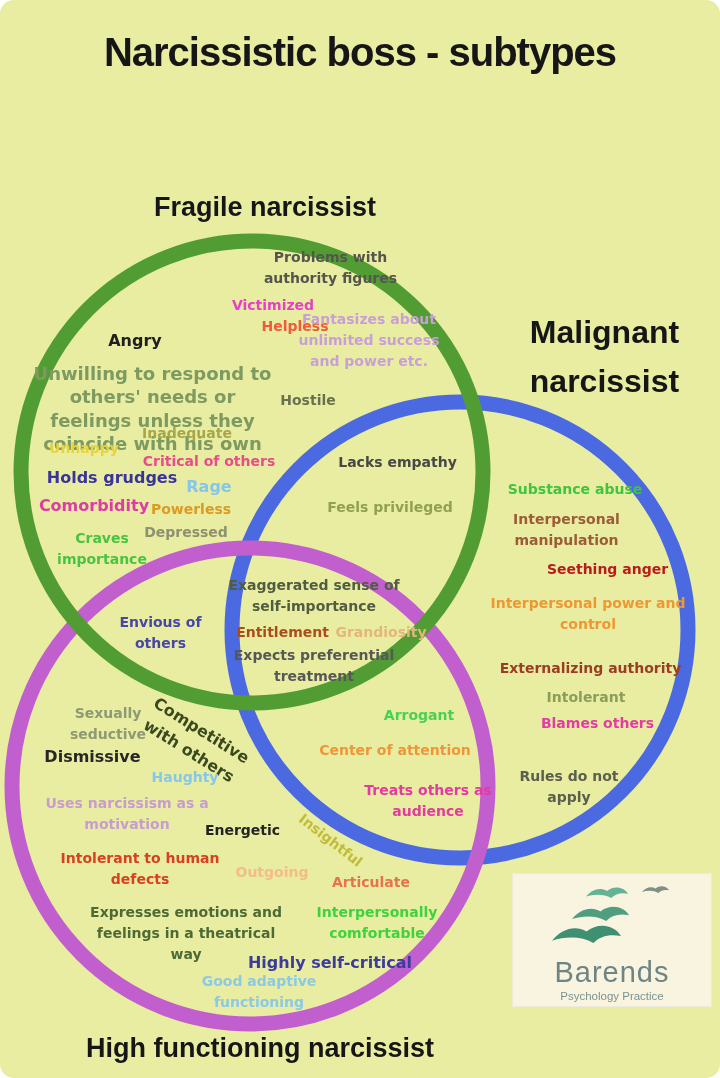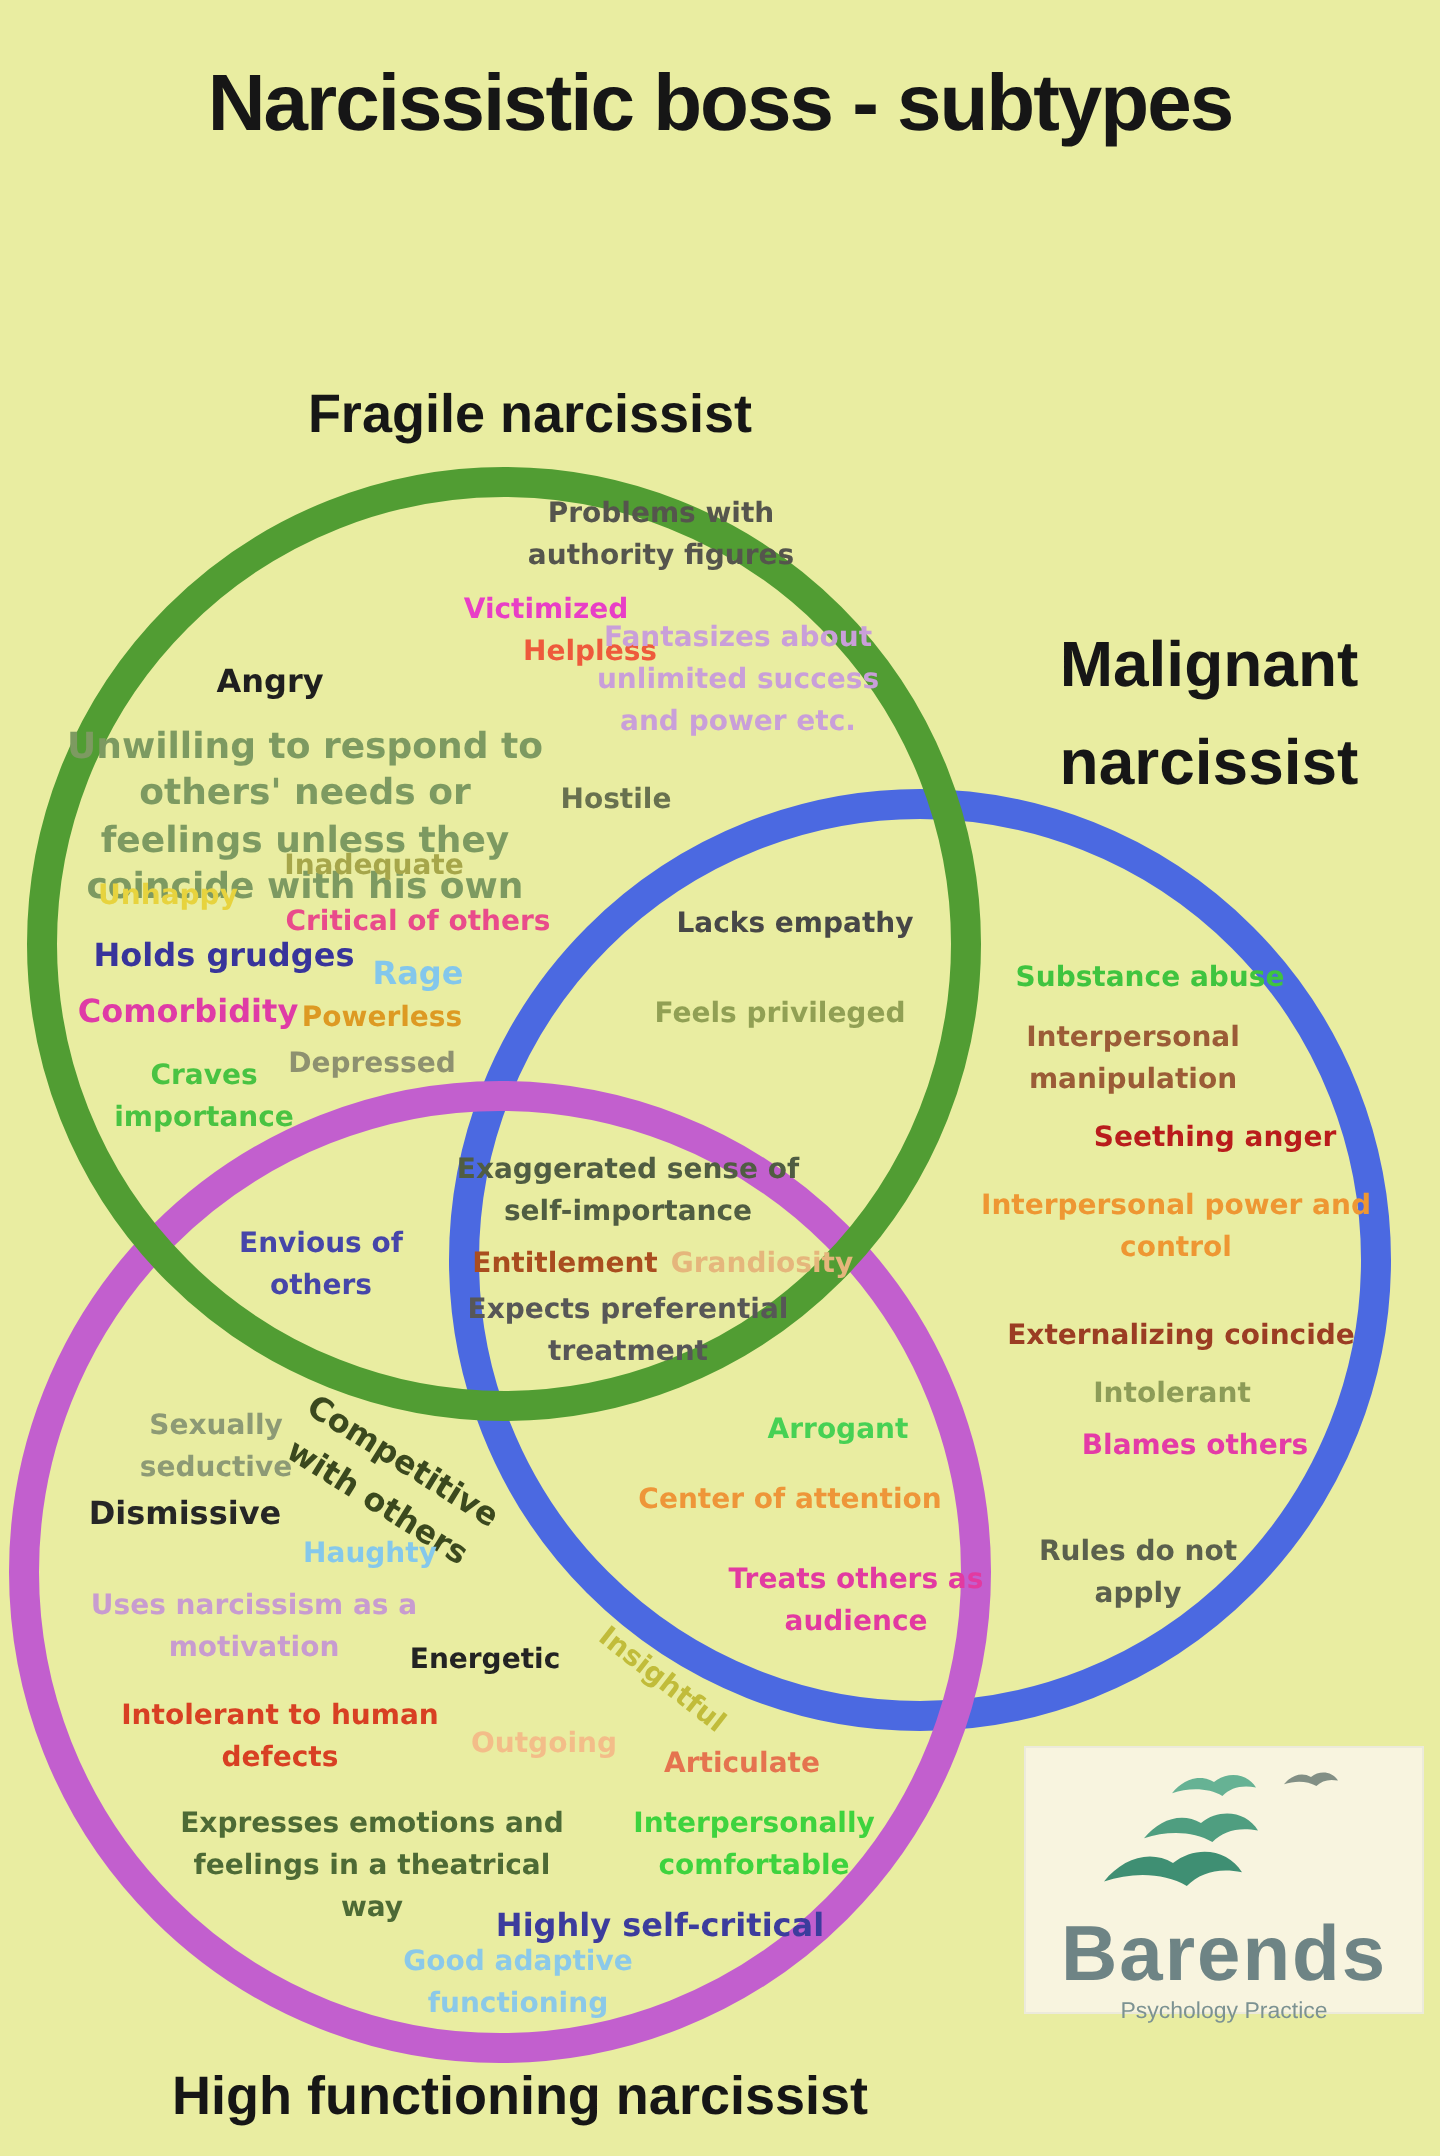--- a/index.html
+++ b/index.html
@@ -53,7 +53,7 @@
 </head>
 <body>
 
-<div id="stage" style="background: rgb(233, 237, 161);">
+<div id="stage" style="background: rgb(233, 237, 161); border-radius: 14px;">
 
   <svg id="rings" width="720" height="1078" viewBox="0 0 720 1078">
     <circle cx="460" cy="630" r="228" fill="none" stroke-width="15" stroke="#4b69e1"></circle>

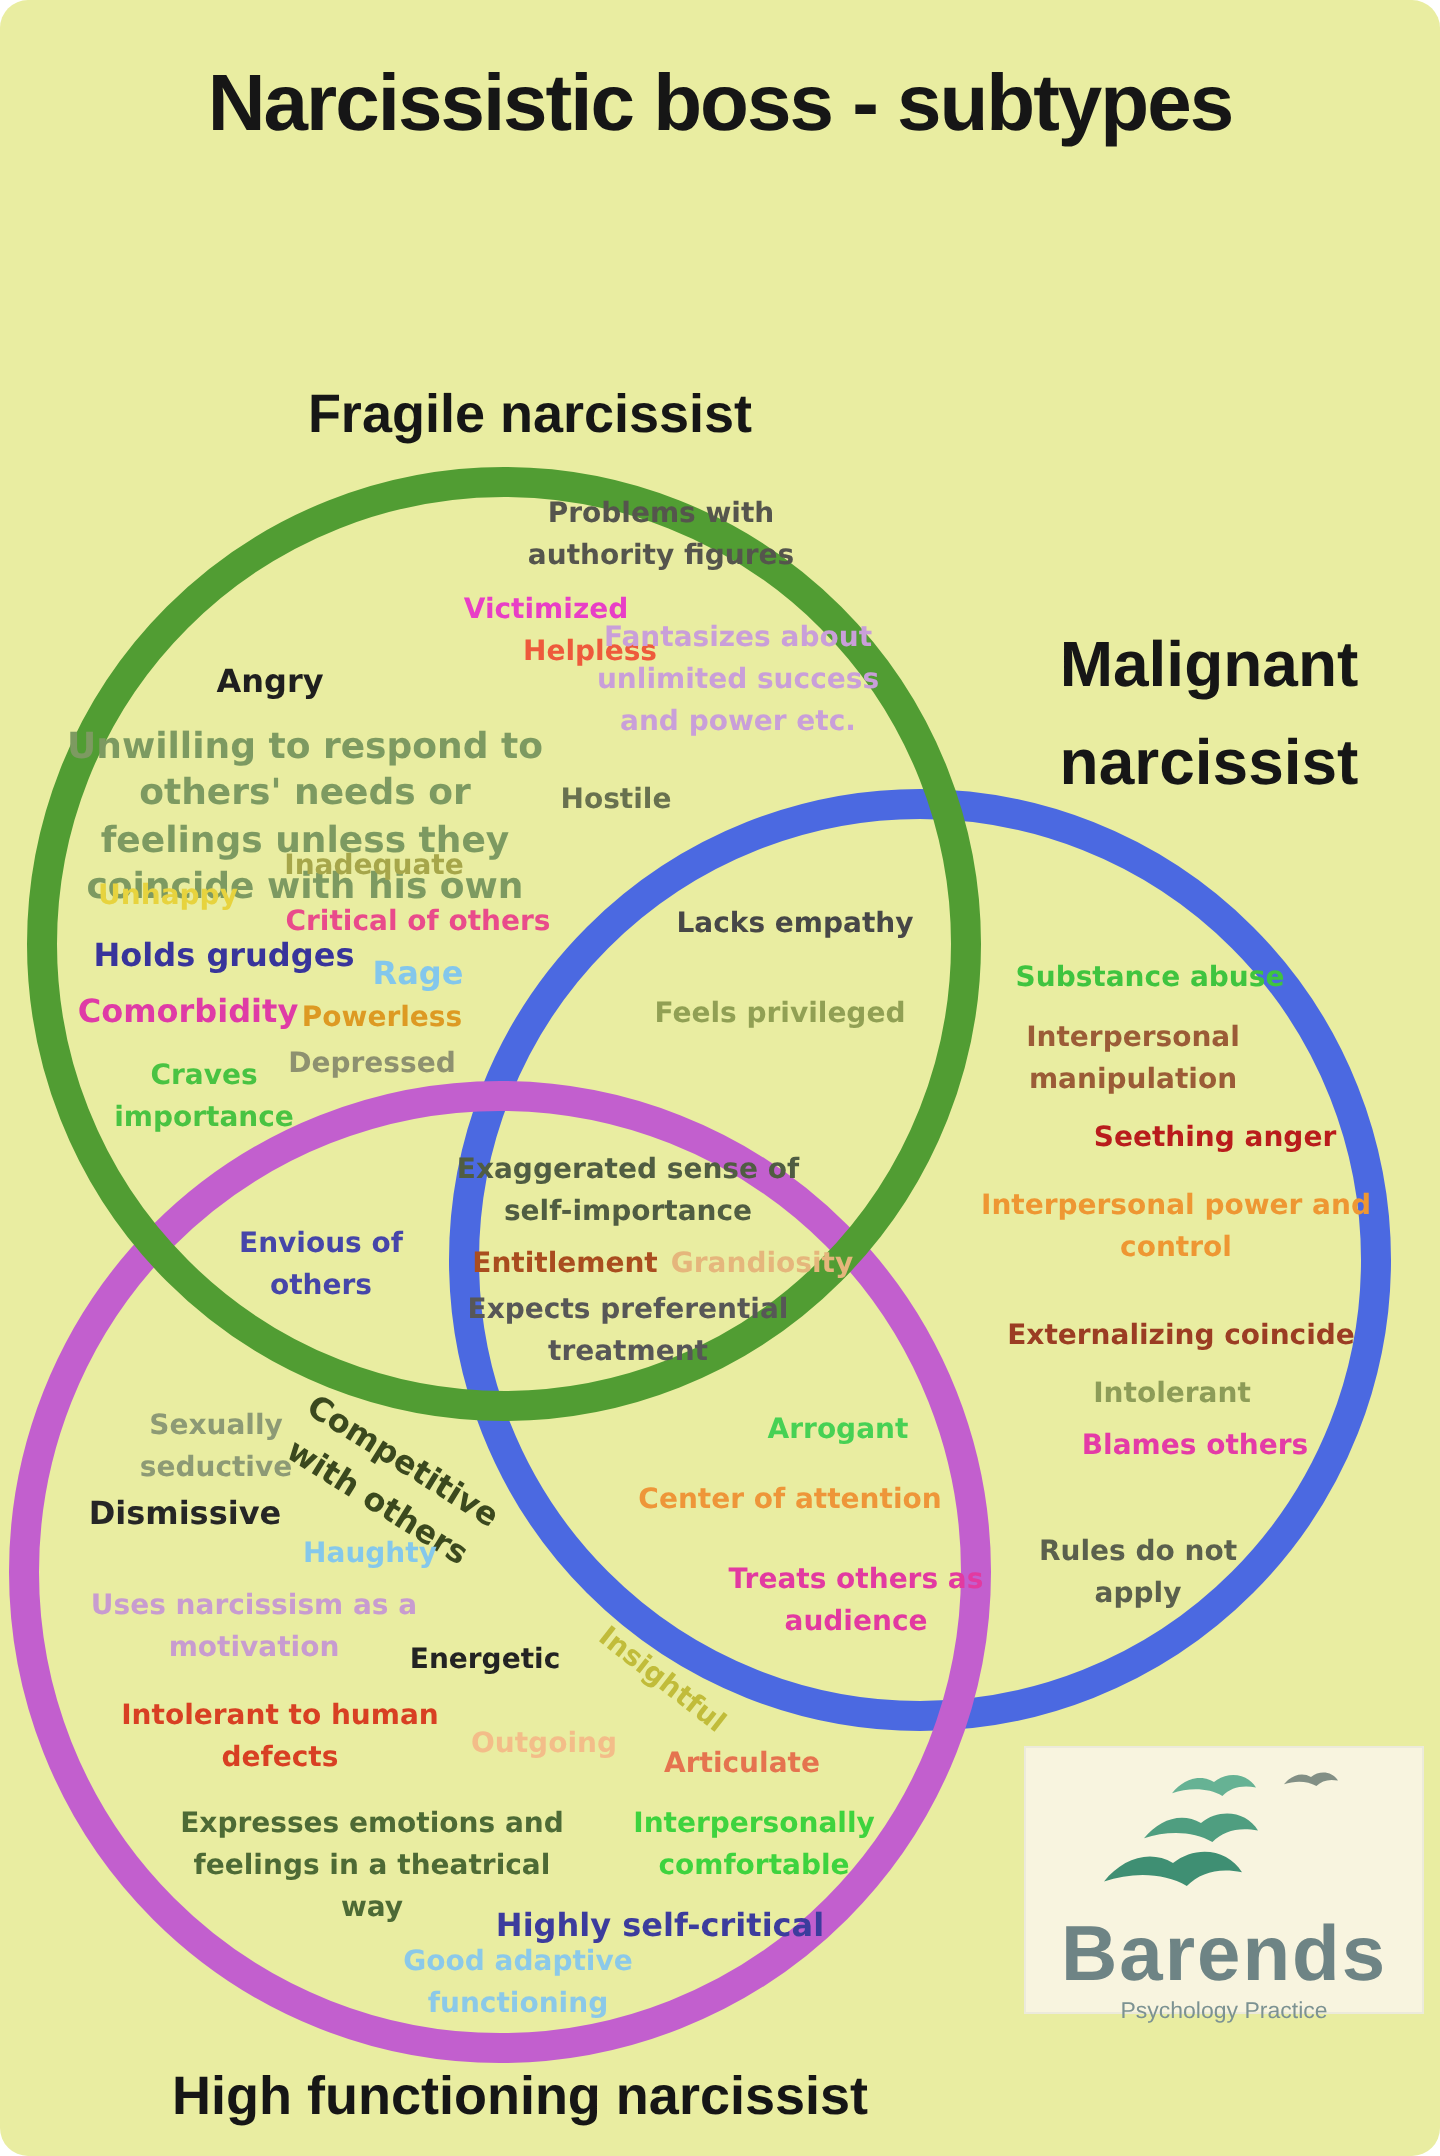--- a/index.html
+++ b/index.html
@@ -94,7 +94,7 @@
   <div class="trait" style="left: 494px; top: 509px; width: 145px; color: rgb(155, 92, 55);">Interpersonal manipulation</div>
   <div class="trait" style="left: 540px; top: 559px; width: 135px; color: #b91c1c;">Seething anger</div>
   <div class="trait" style="left: 483px; top: 593px; width: 210px; color: rgb(238, 151, 51);">Interpersonal power and control</div>
-  <div class="trait" style="left: 488px; top: 658px; width: 205px; color: rgb(155, 61, 35);">Externalizing coincide</div>
+  <div class="trait" style="left: 488px; top: 658px; width: 205px; color: rgb(155, 61, 35);">Externalizing authority</div>
   <div class="trait" style="left: 540px; top: 687px; width: 92px; color: rgb(141, 156, 88);">Intolerant</div>
   <div class="trait" style="left: 535px; top: 713px; width: 125px; color: rgb(228, 59, 167);">Blames others</div>
   <div class="trait fw6" style="left: 510px; top: 766px; width: 118px; color: rgb(91, 96, 77);">Rules do not apply</div>

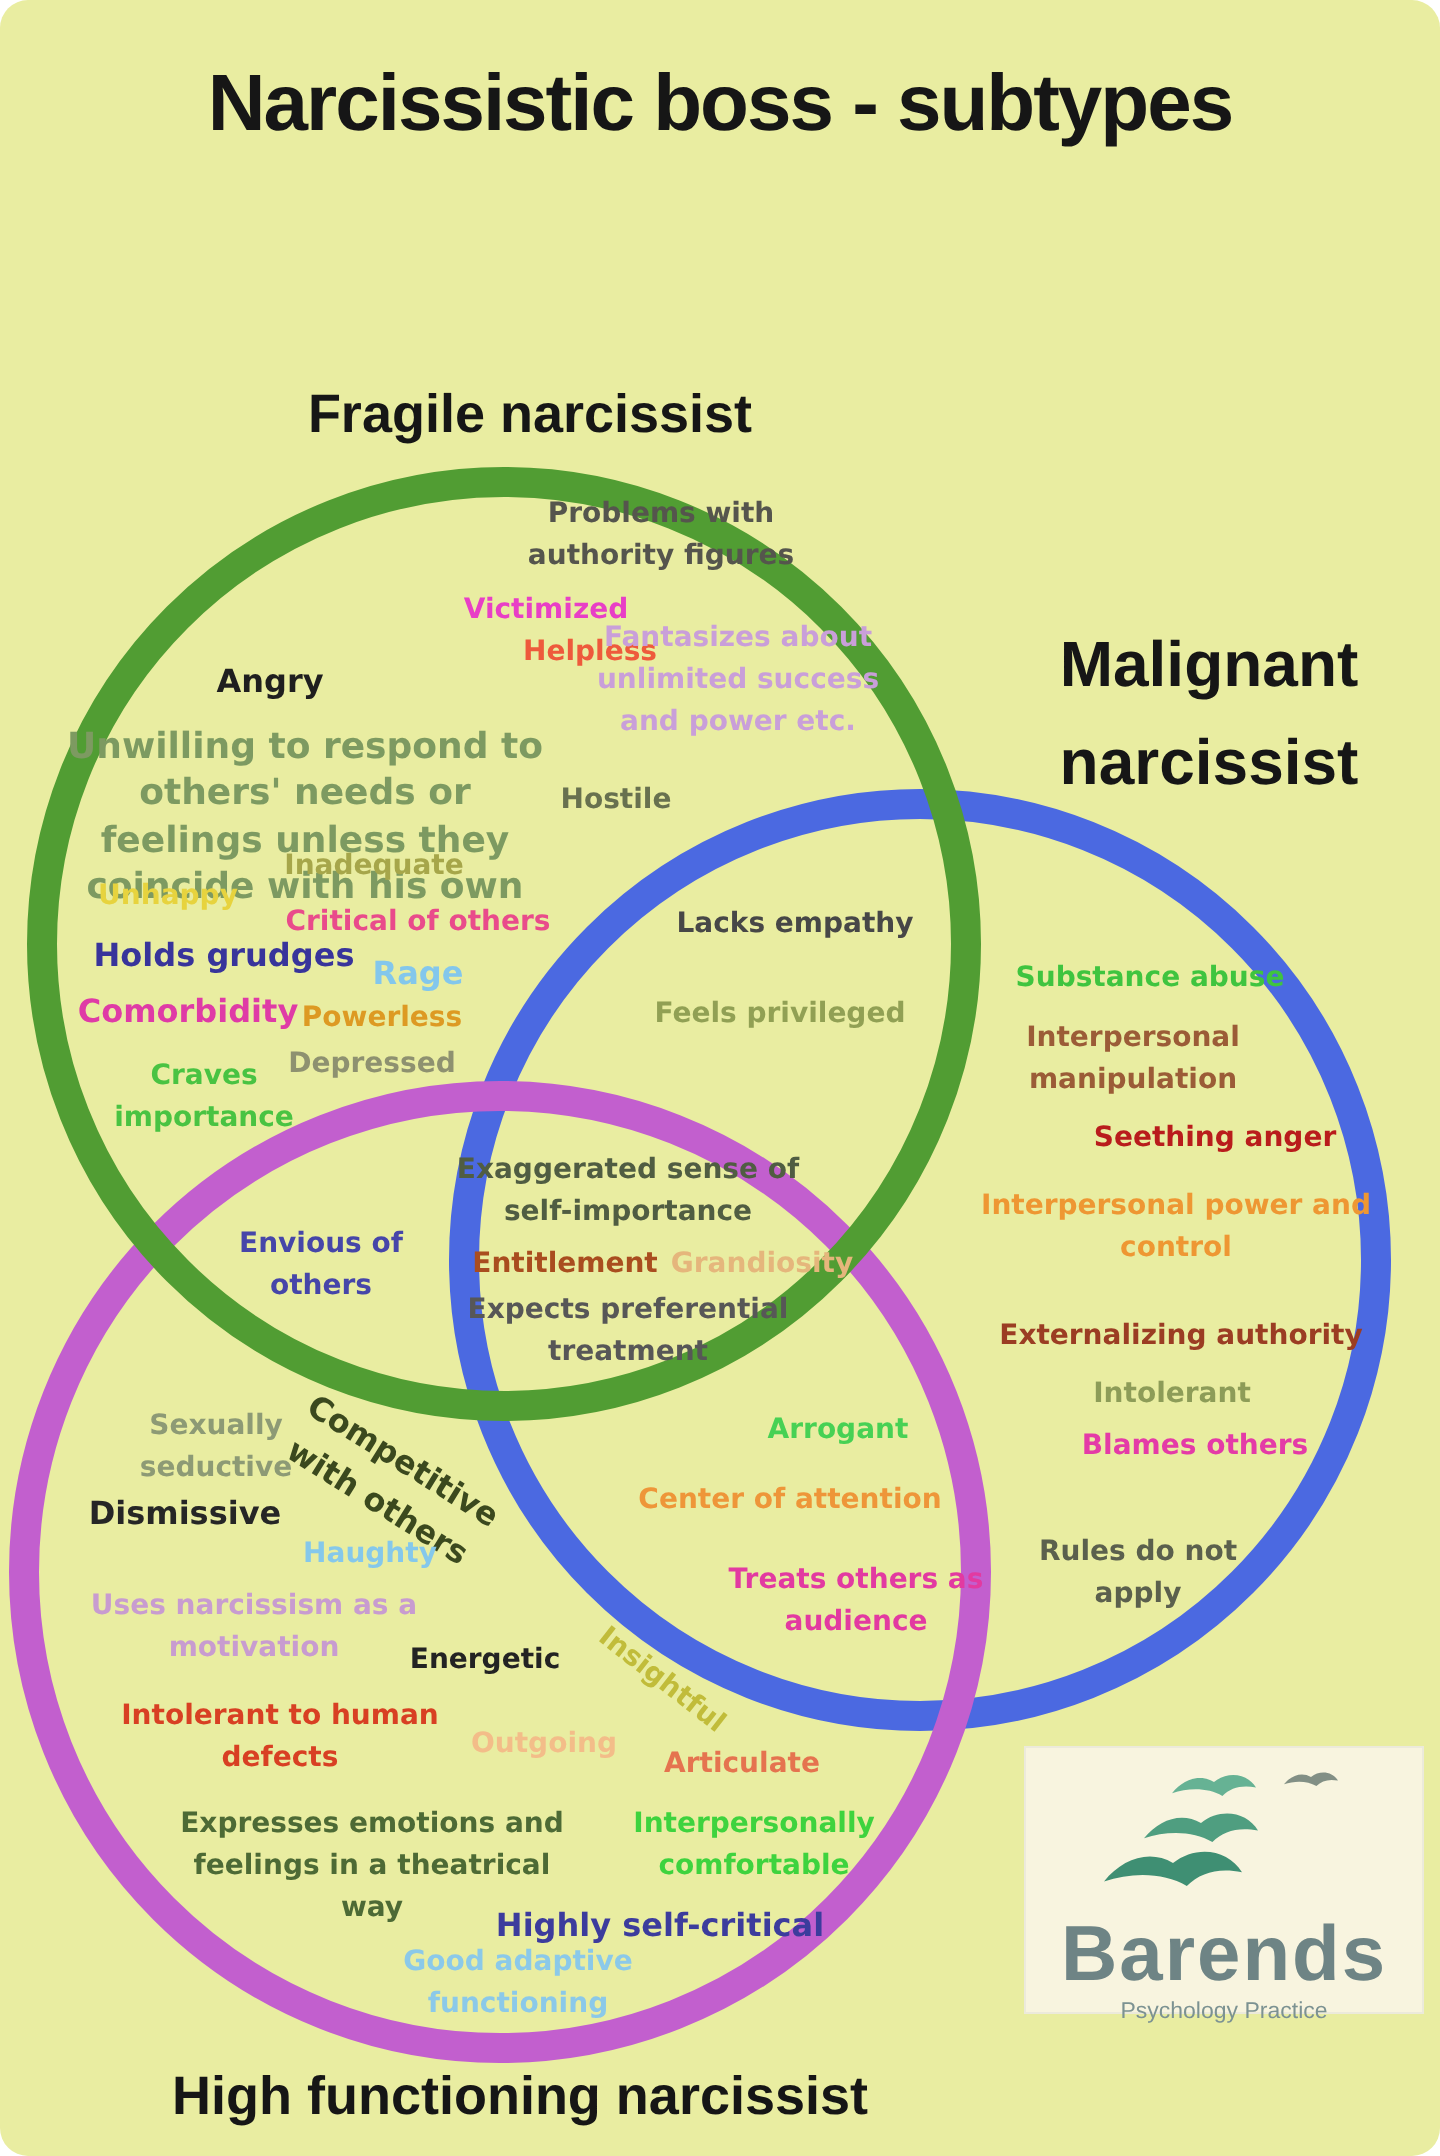--- a/index.html
+++ b/index.html
@@ -42,7 +42,7 @@
   }
   .logo-name{
     font-family:"Liberation Sans",sans-serif;
-    font-weight:700;font-size:39px;color:#6e8485;
+    font-weight:400;font-size:29px;color:#6e8485;
     letter-spacing:1px;line-height:1;margin-top:2px;
   }
   .logo-sub{

